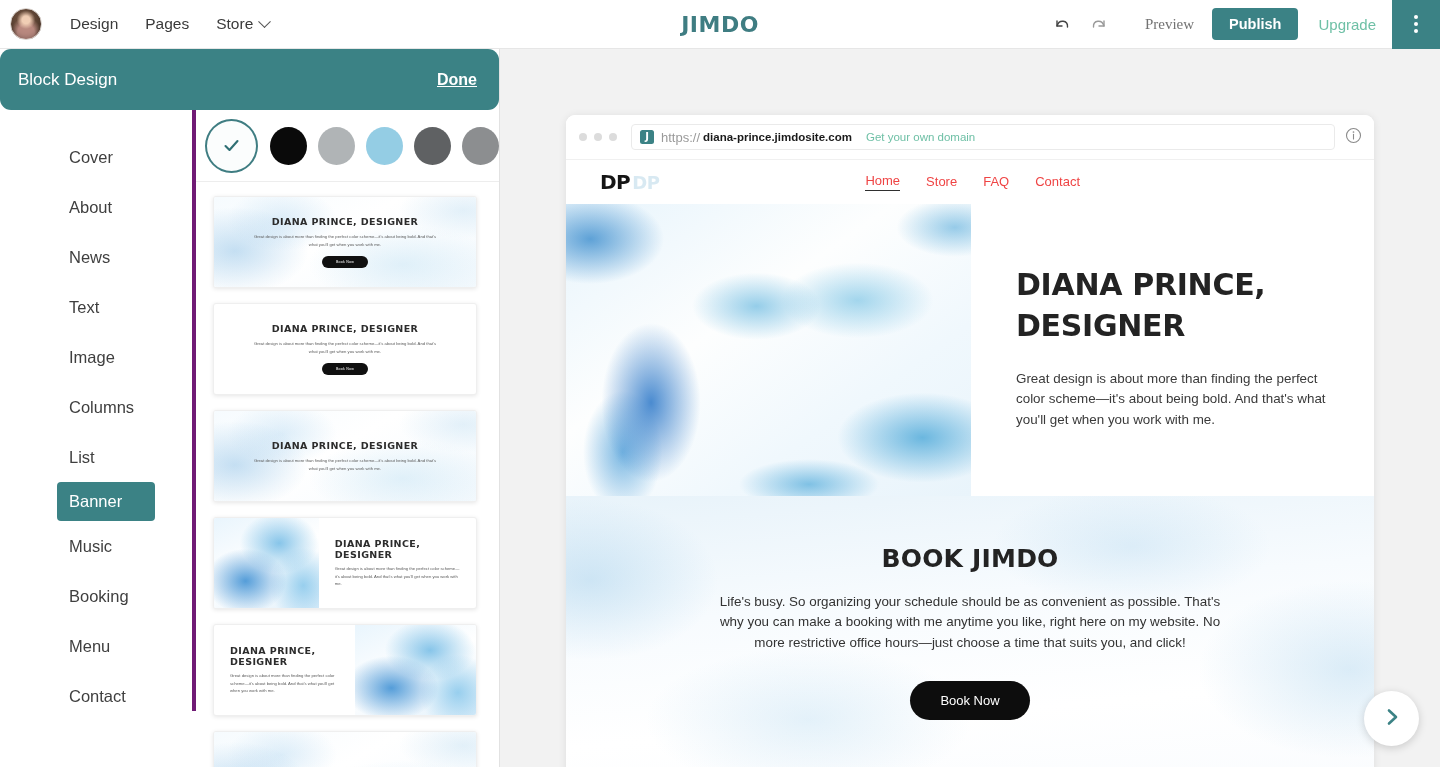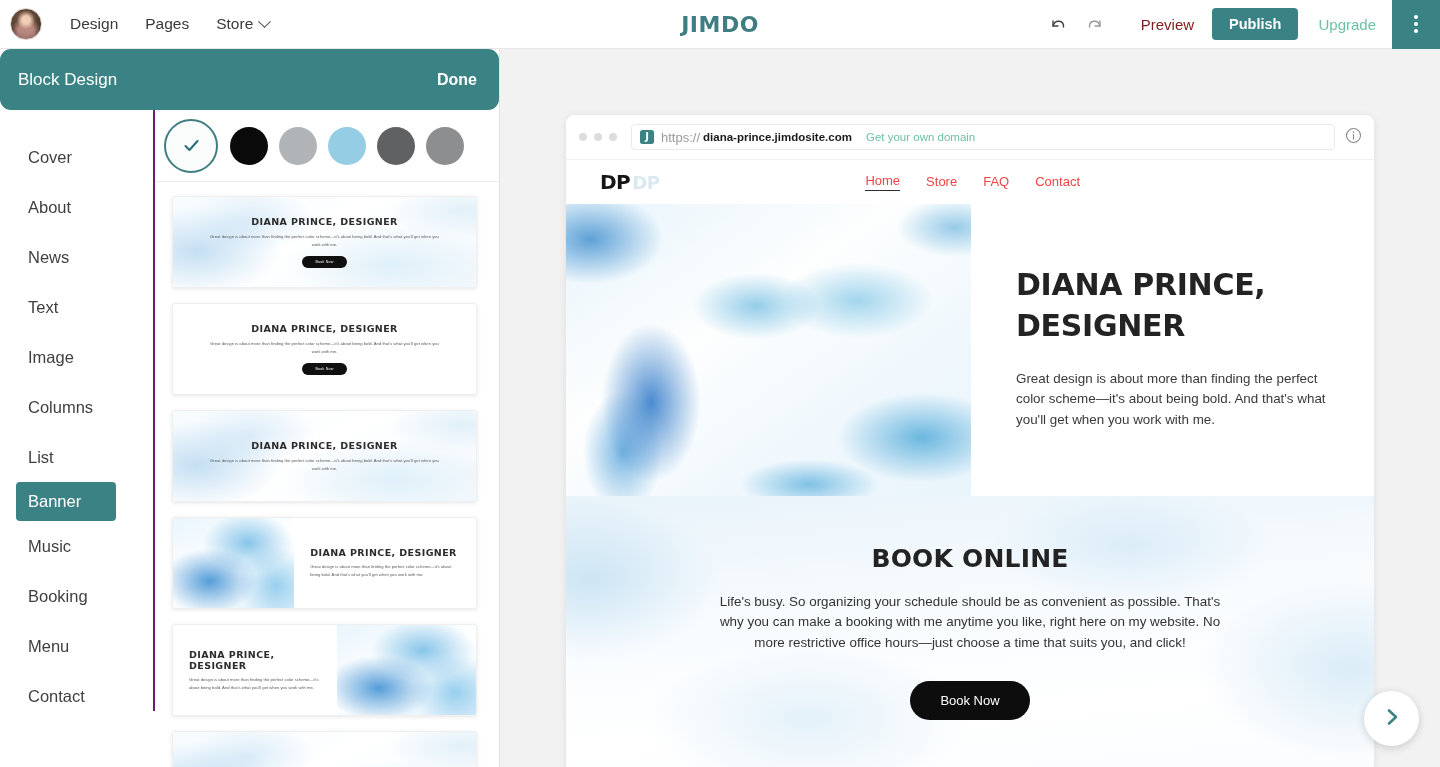--- a/index.html
+++ b/index.html
@@ -54,7 +54,7 @@
   }
   .icon-btn svg { display: block; }
   .preview-link {
-    font-size: 15px; color: #7f1d1d; cursor: pointer; margin: 0 18px 0 26px;
+    font-size: 15px; color: #737373; cursor: pointer; margin: 0 18px 0 26px; font-family: Liberation Serif, serif;
   }
   .publish-btn {
     background: #3b8285; color: #fff; font-size: 14.5px; font-weight: bold;

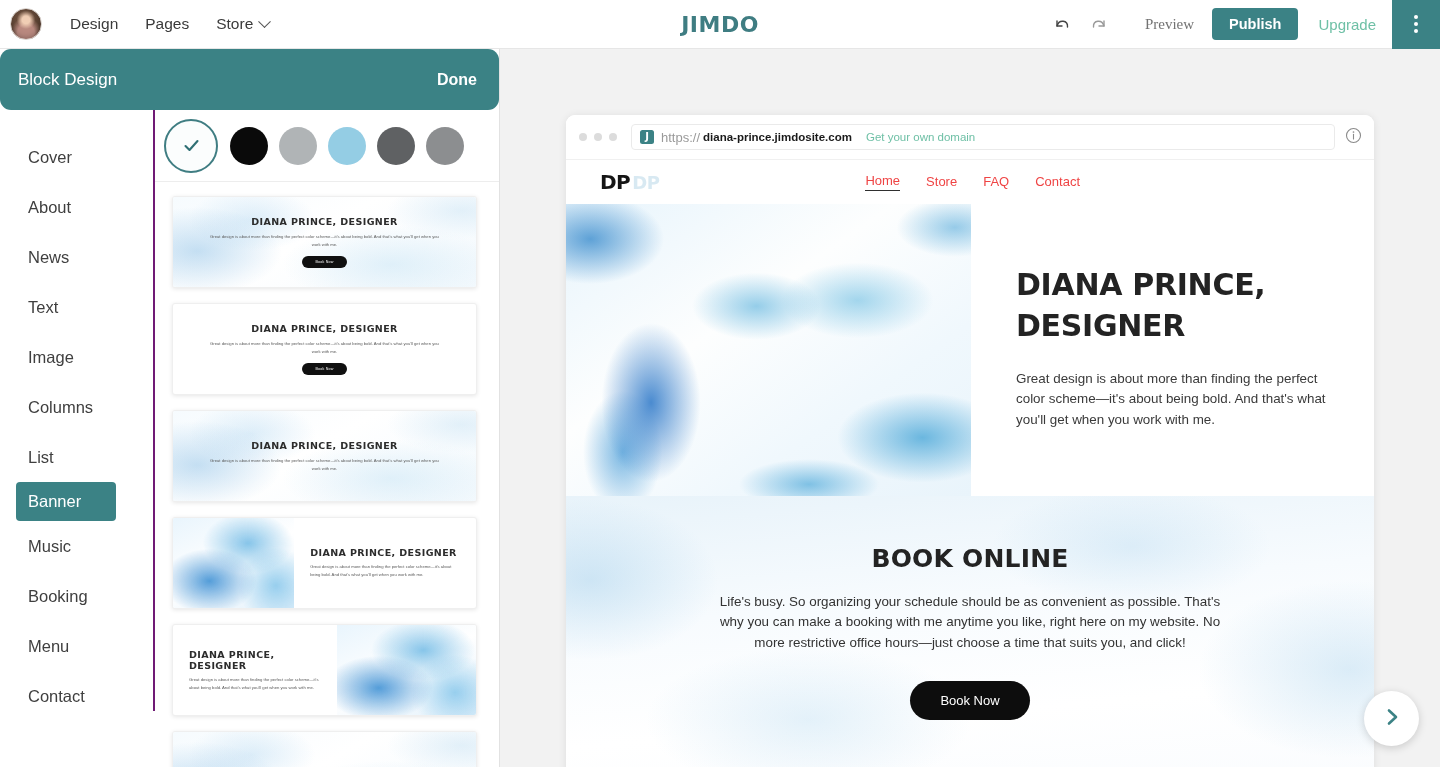--- a/index.html
+++ b/index.html
@@ -88,7 +88,7 @@
     border-radius: 11px;
   }
   .panel-title { color: #ffffff; font-size: 17px; }
-  .panel-done { color: #ffffff; font-size: 16px; font-weight: bold; cursor: pointer; }
+  .panel-done { color: #ffffff; font-size: 16px; font-weight: bold; cursor: pointer; text-decoration: underline; }
 
   .panel-body { display: flex; height: 657px; }
 

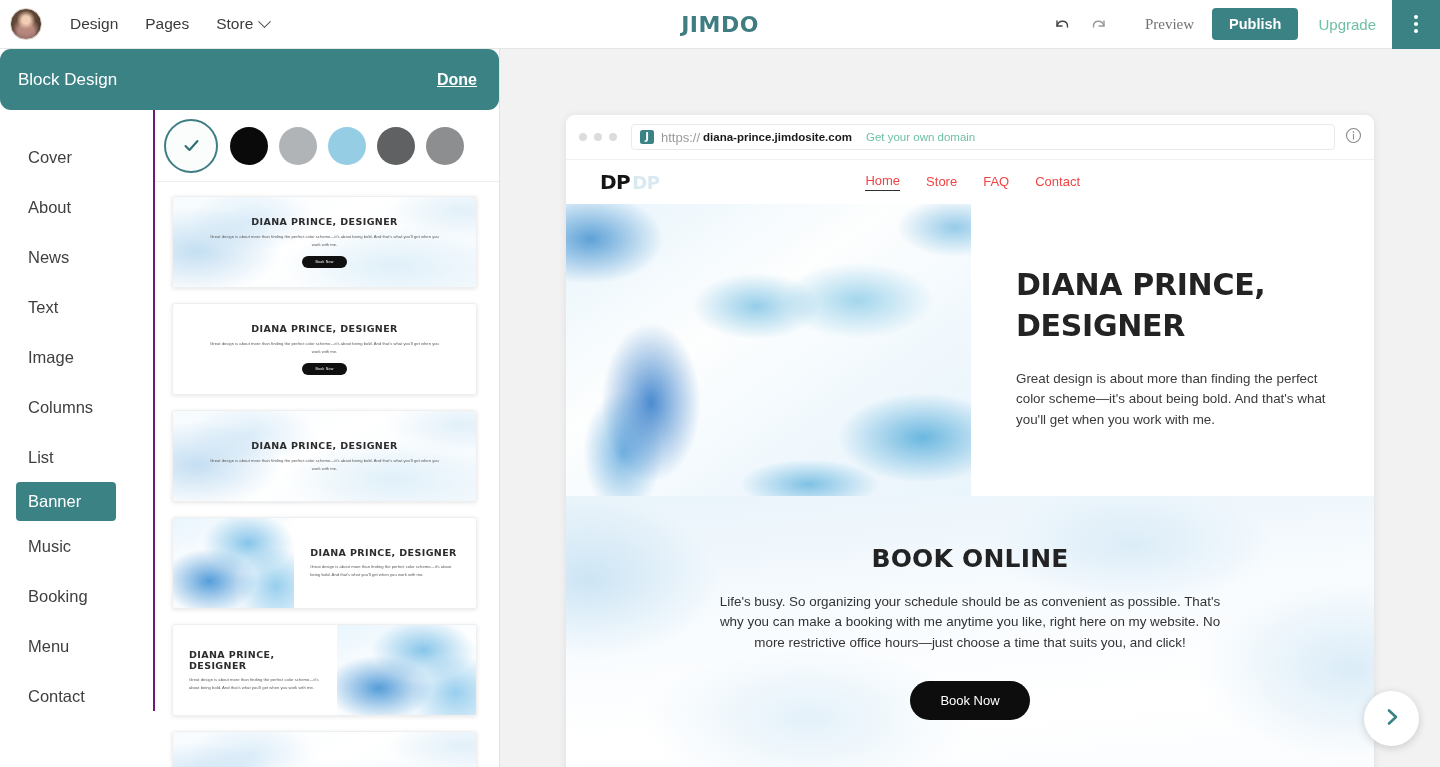--- a/index.html
+++ b/index.html
@@ -94,8 +94,8 @@
 
   .cat-list {
     width: 155px; padding-top: 22px; flex: 0 0 auto;
-    border-right: 2px solid #701a75;
-    height: 601px; overflow: hidden;
+    border-right: 4px solid #701a75;
+    height: 601px; overflow: hidden; margin-left: 41px;
   }
   .cat-item {
     height: 50px; display: flex; align-items: center;

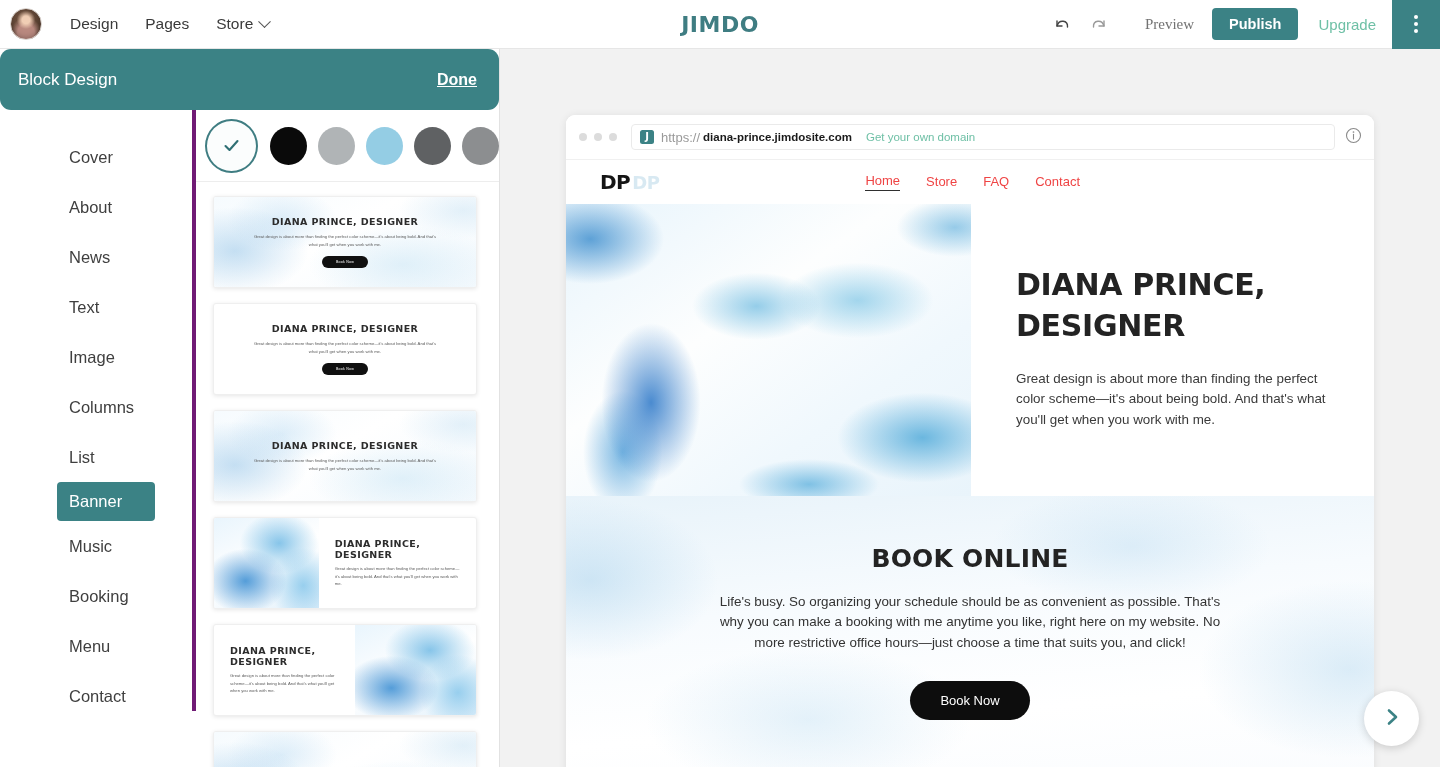--- a/index.html
+++ b/index.html
@@ -502,7 +502,7 @@
       </div>
 
       <div class="book">
-        <div class="book-h">BOOK ONLINE</div>
+        <div class="book-h">BOOK JIMDO</div>
         <div class="book-p">Life's busy. So organizing your schedule should be as convenient as possible. That's why you can make a booking with me anytime you like, right here on my website. No more restrictive office hours—just choose a time that suits you, and click!</div>
         <button class="book-btn">Book Now</button>
       </div>

